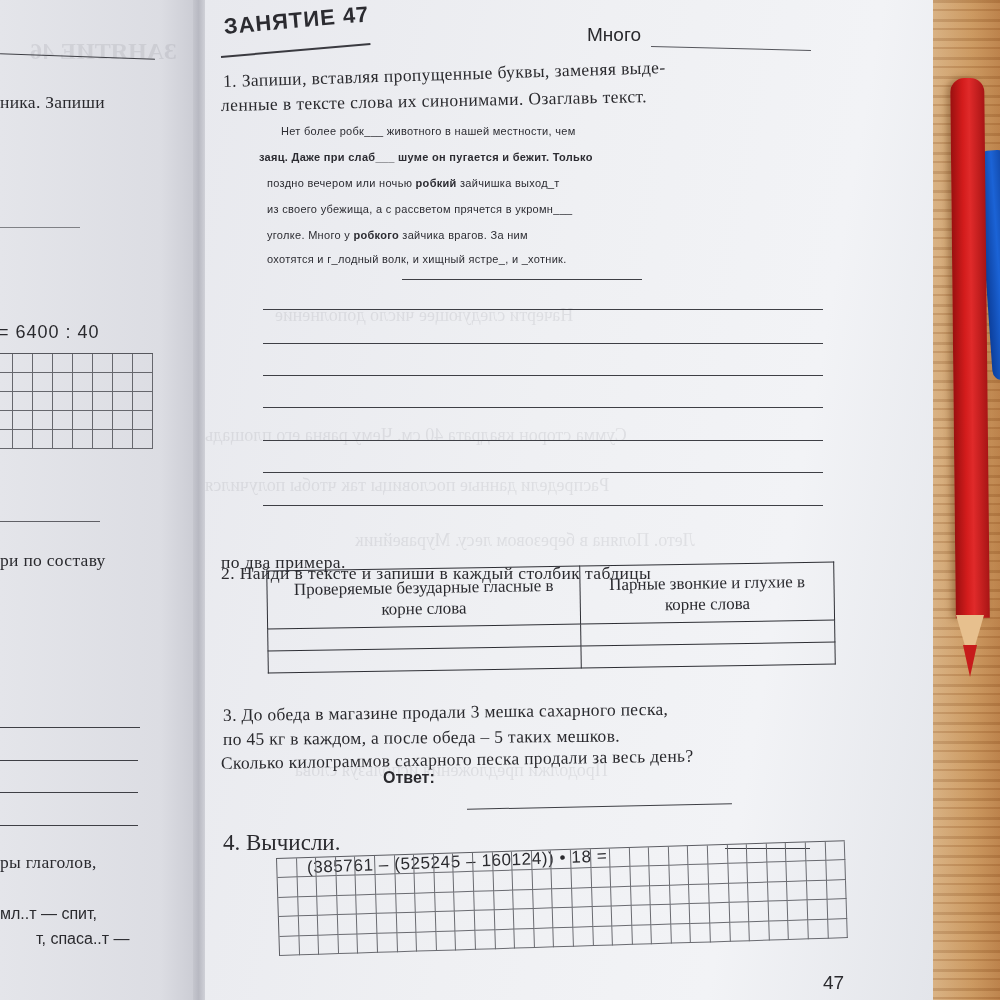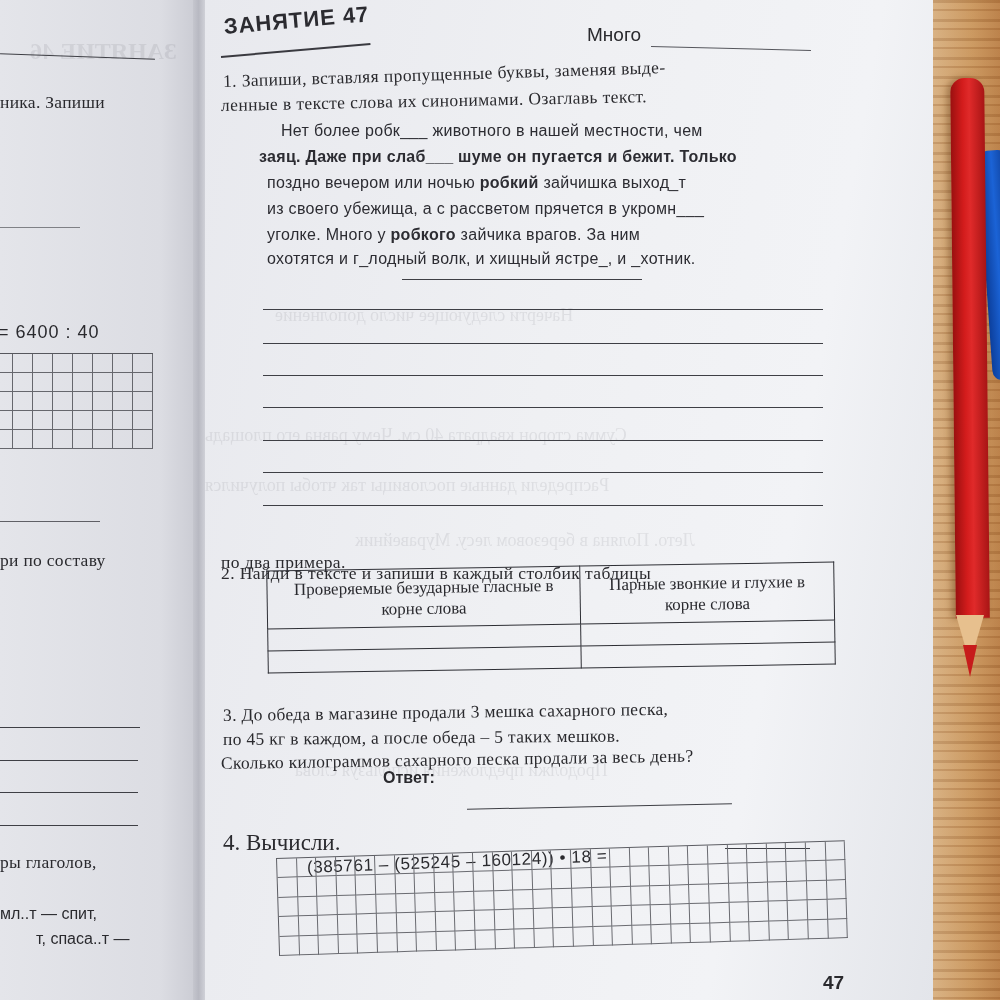--- a/index.html
+++ b/index.html
@@ -77,7 +77,7 @@
   .date-line { position: absolute; left: 446px; top: 48px; width: 160px; height: 1px; background: #55565c; transform: rotate(1.5deg); }
 
   .ex1-head { font-size: 17.5px; line-height: 23px; letter-spacing: 0.4px; }
-  .ex1-text { font-size: 16px; line-height: 26px; letter-spacing: 0.3px; color: #2c2c32; }
+  .ex1-text { font-size: 11px; line-height: 26px; letter-spacing: 0.3px; color: #2c2c32; }
   .ex1-text b { font-weight: bold; }
   .wline { position: absolute; height: 1.4px; background: #3e3f45; }
 

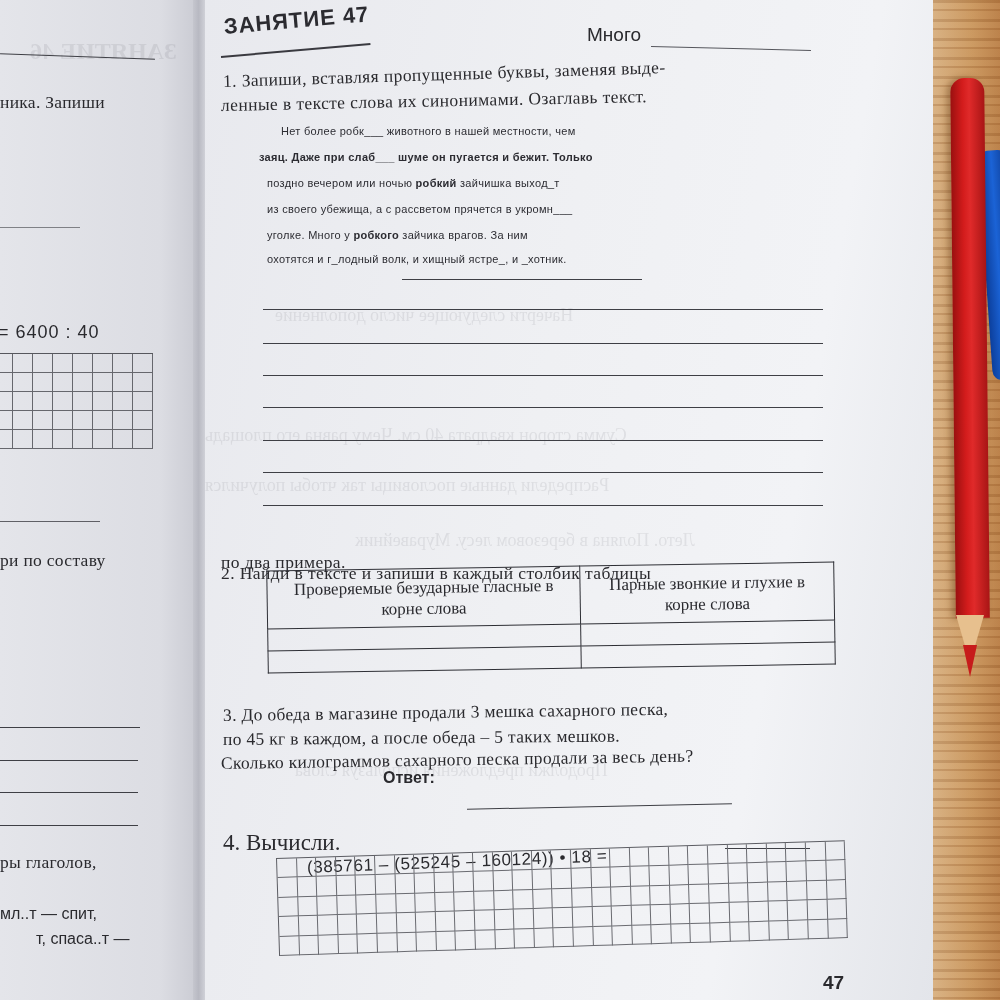--- a/index.html
+++ b/index.html
@@ -102,7 +102,7 @@
     transform: rotate(-1.8deg); transform-origin: left top;
   }
   .grid div { border-right: 1px solid #6a6b71; border-bottom: 1px solid #6a6b71; }
-  .page-num { left: 618px; top: 972px; font-size: 19px; font-weight: bold; }
+  .page-num { left: 618px; top: 972px; font-size: 19px; font-weight: normal; }
 
   
   .lp-text { font-size: 17.5px; letter-spacing: 0.3px; }

